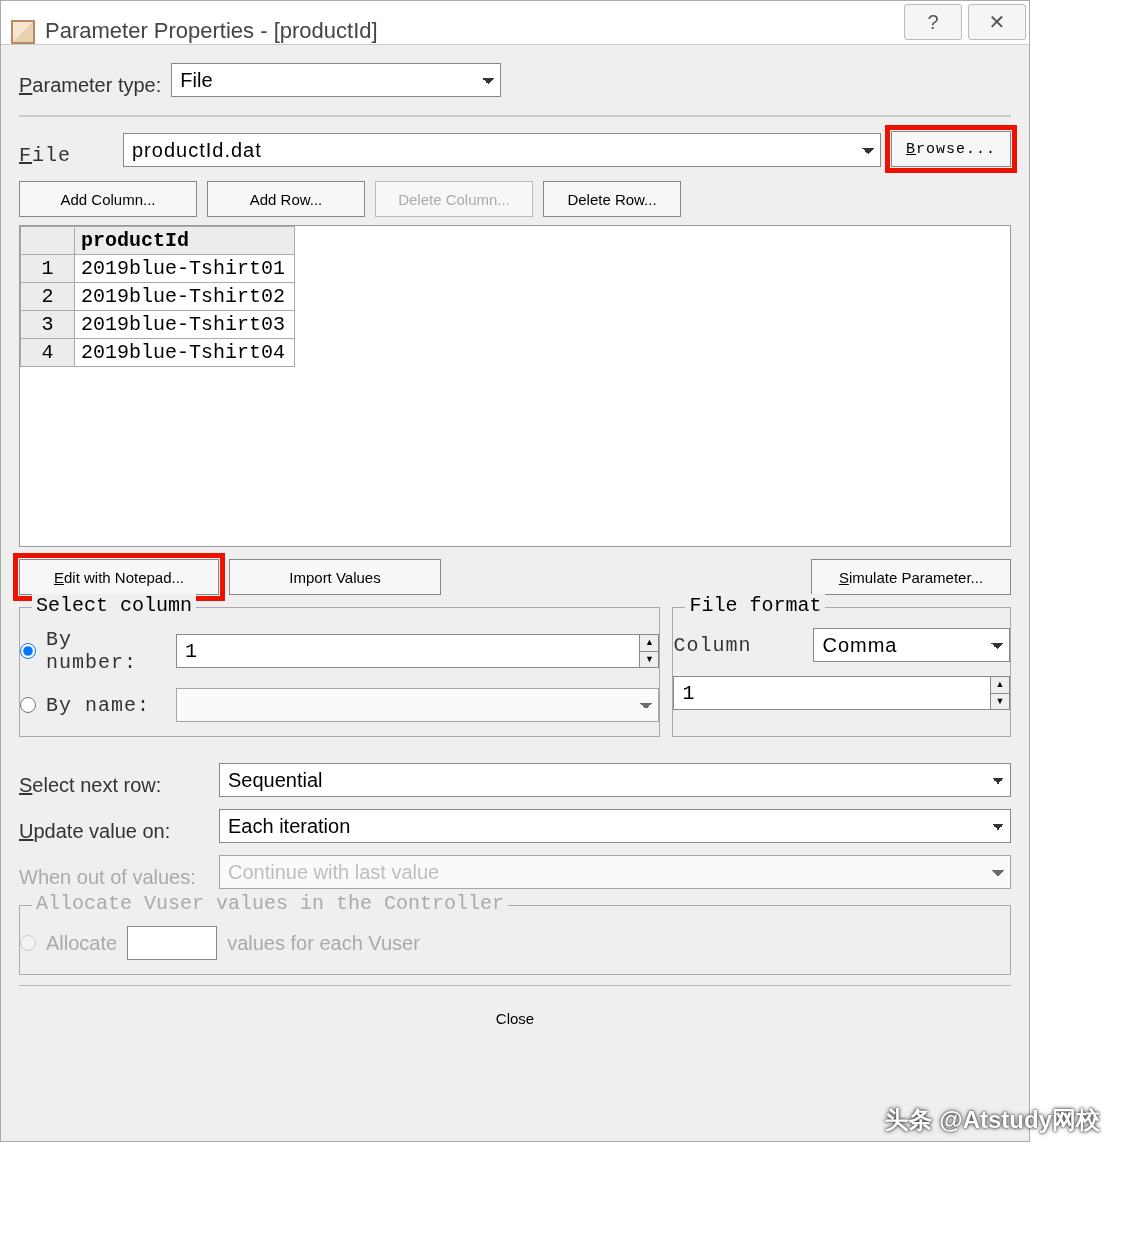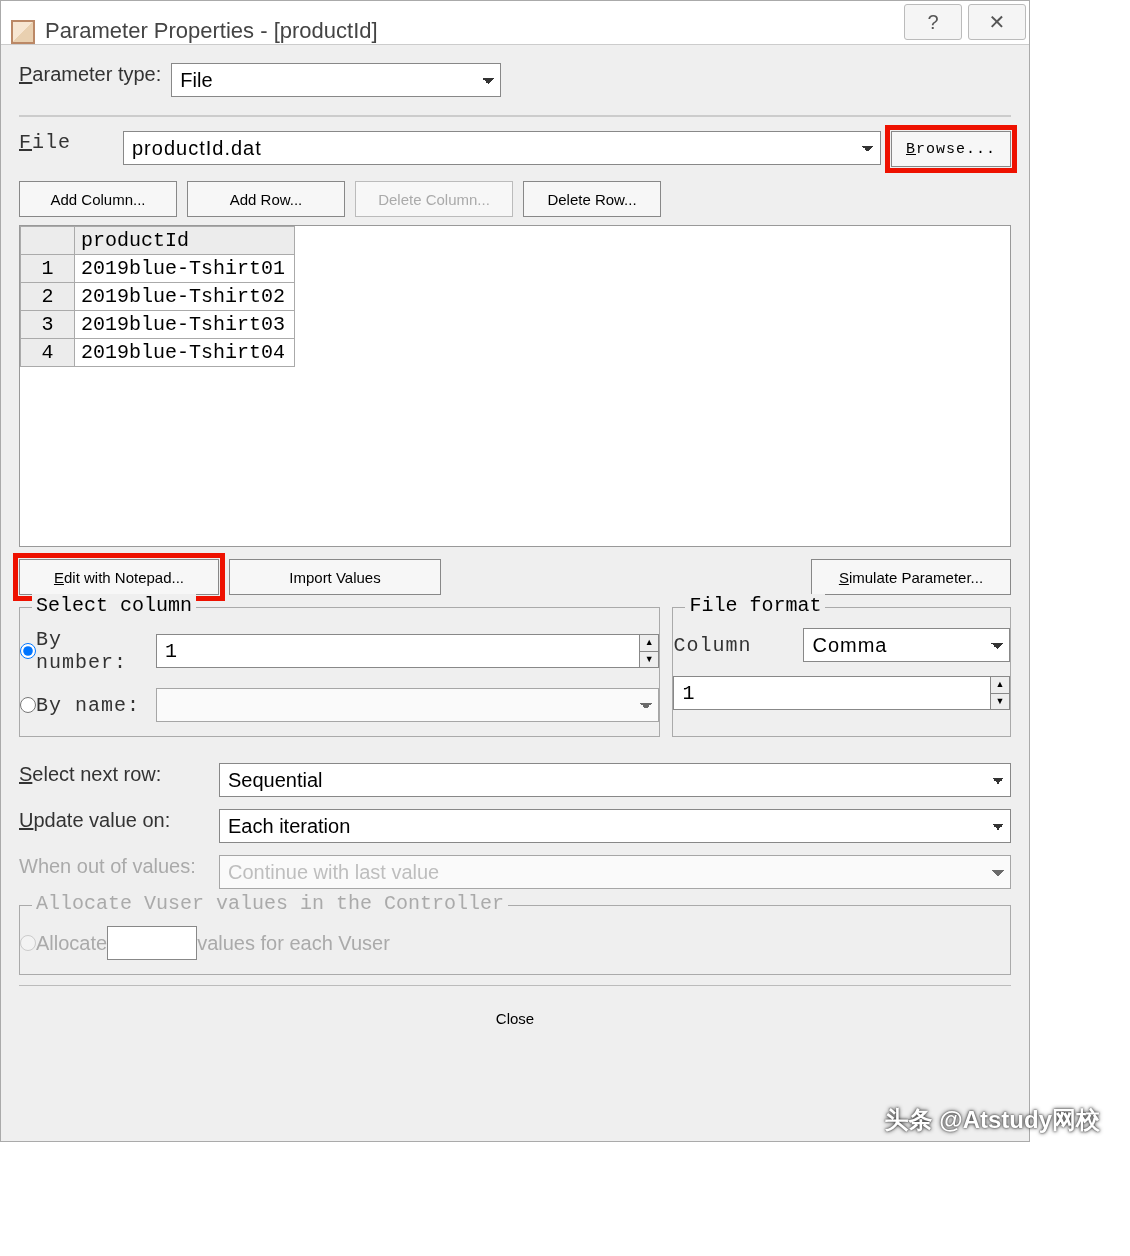--- a/index.html
+++ b/index.html
@@ -16,7 +16,7 @@
 .titlebar .title { font-size: 22px; color: #444; flex: 1; }
 .titlebar .tbtn { width: 58px; height: 36px; margin: 4px 3px; border: 1px solid #bbb; border-radius: 3px; background: #f5f5f5; display: flex; align-items: center; justify-content: center; font-size: 20px; color: #555; cursor: pointer; }
 .content { padding: 18px 18px 10px; height: calc(100% - 44px); display: flex; flex-direction: column; }
-.row { display: flex; align-items: flex-start; margin-bottom: 14px; gap: 10px; }
+.row { display: flex; align-items: flex-end; margin-bottom: 14px; gap: 10px; }
 .label { font-size: 20px; color: #333; }
 .mono { font-family: "Courier New", monospace; font-size: 20px; letter-spacing: 1px; }
 .underline-first::first-letter { text-decoration: underline; }

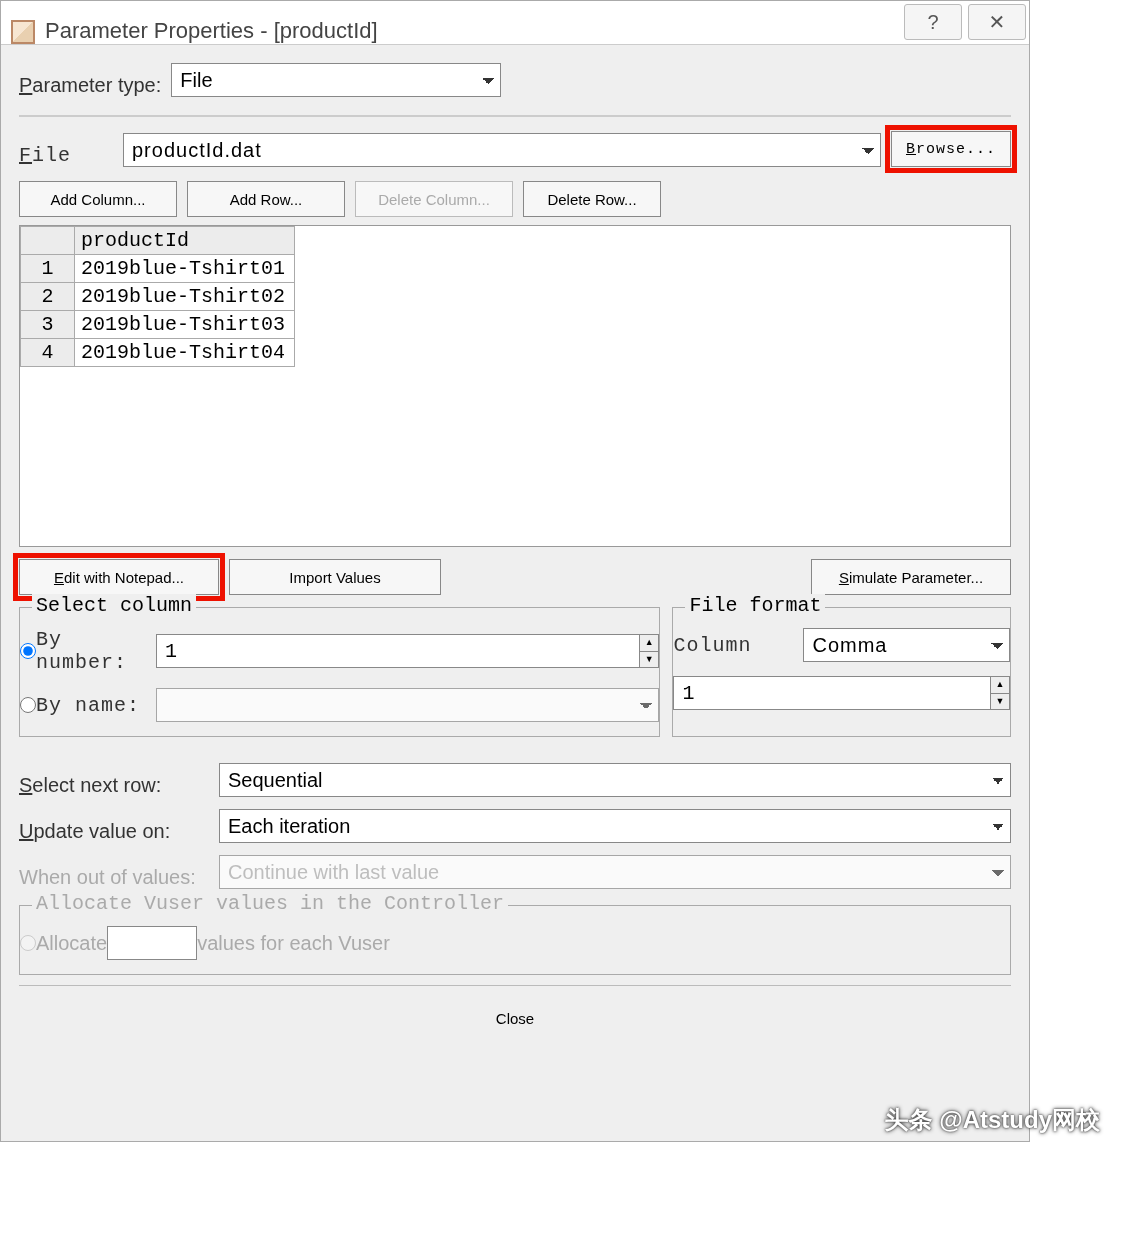--- a/index.html
+++ b/index.html
@@ -95,7 +95,7 @@
     </div>
 
     <div class="btn-row">
-      <button class="btn" style="width:158px">Add Column...</button>
+      <button class="btn" style="width:178px">Add Column...</button>
       <button class="btn" style="width:158px">Add Row...</button>
       <button class="btn disabled" style="width:158px">Delete Column...</button>
       <button class="btn" style="width:138px">Delete Row...</button>

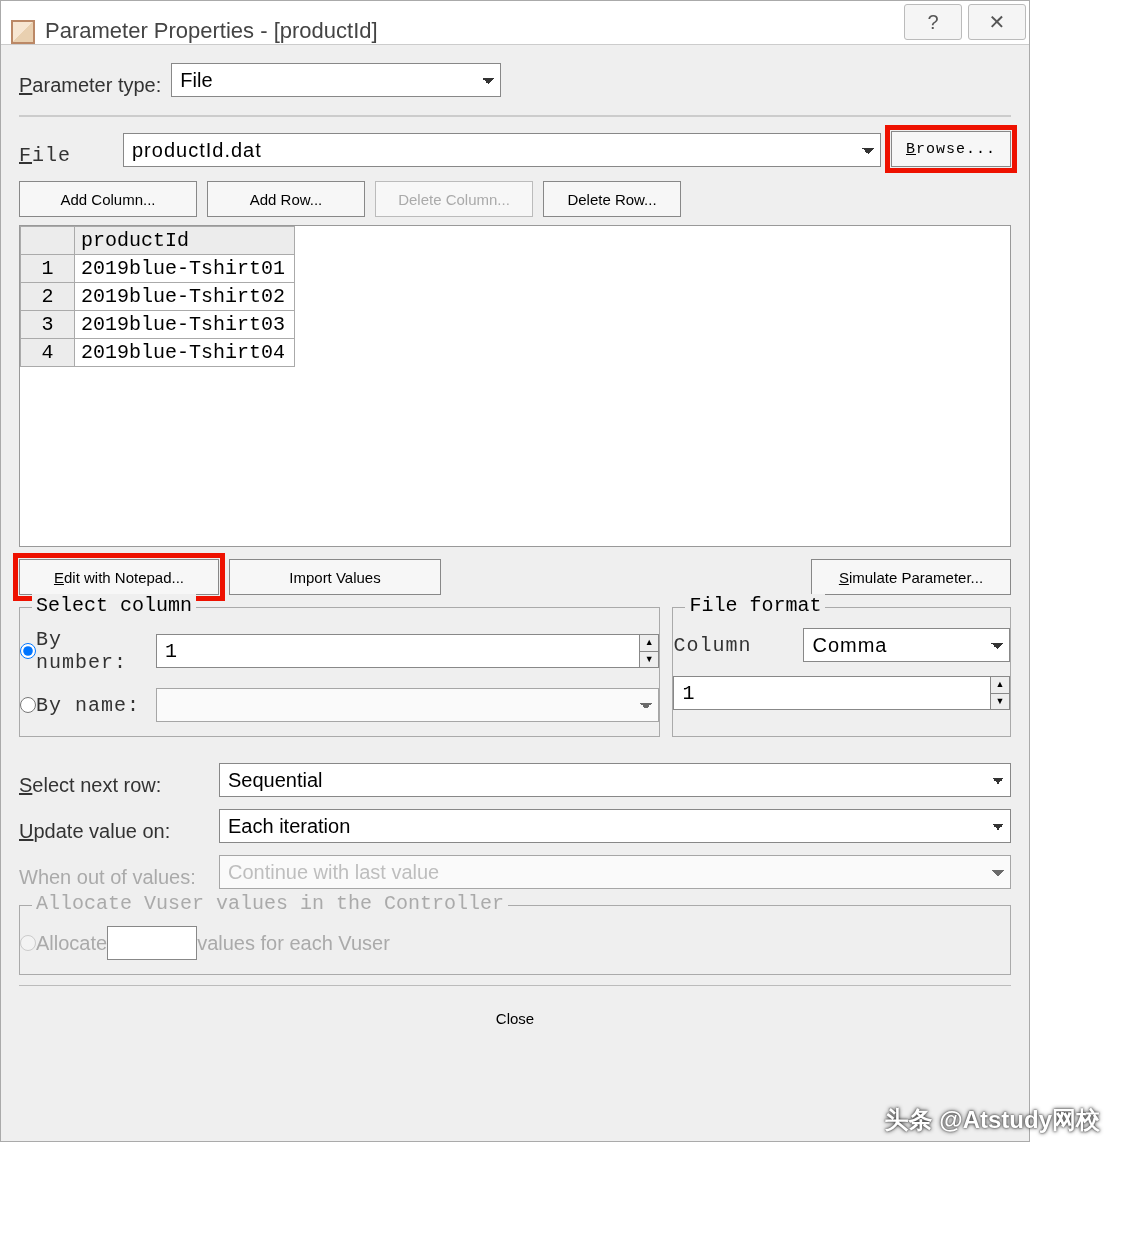--- a/index.html
+++ b/index.html
@@ -35,7 +35,7 @@
 .data-grid { border: 1px solid #999; background: #fff; height: 322px; margin-bottom: 12px; overflow: hidden; }
 .data-grid table { border-collapse: collapse; }
 .data-grid th, .data-grid td { border: 1px solid #aaa; font-family: "Courier New", monospace; font-size: 20px; text-align: left; padding: 2px 6px; height: 28px; }
-.data-grid th { background: #ececec; font-weight: normal; margin-left: 35px; }
+.data-grid th { background: #ececec; font-weight: bold; margin-left: 35px; }
 .data-grid .rowhdr { background: #ececec; text-align: center; width: 54px; }
 .data-grid .colhdr-corner { width: 54px; background: #ececec; }
 .data-grid .colhdr-main { width: 220px; background: #ececec; }

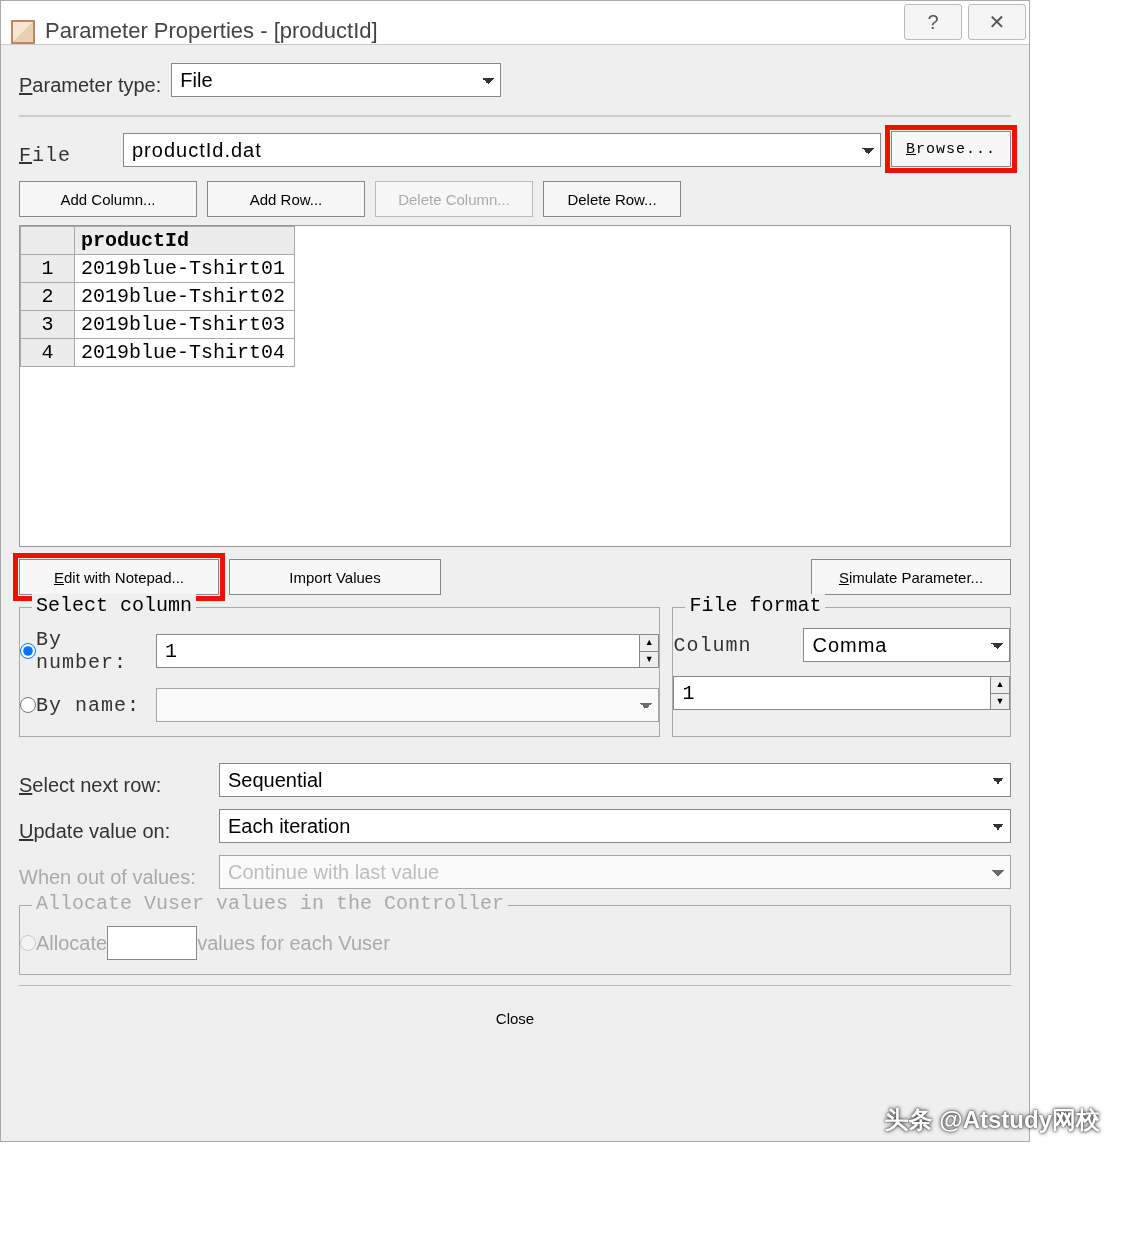--- a/index.html
+++ b/index.html
@@ -45,7 +45,7 @@
 .side-by-side { display: flex; gap: 12px; }
 .side-by-side .group:first-child { flex: 1.9; }
 .side-by-side .group:last-child { flex: 1; }
-.radio-row { display: flex; align-items: center; margin: 6px 0 14px; }
+.radio-row { display: flex; align-items: center; gap: 10px; margin: 6px 0 14px; }
 .radio { width: 16px; height: 16px; }
 .spinner { display: flex; }
 .spinner input { width: 100%; border: 1px solid #888; font-family: "Courier New", monospace; font-size: 20px; padding: 2px 8px; height: 34px; }

